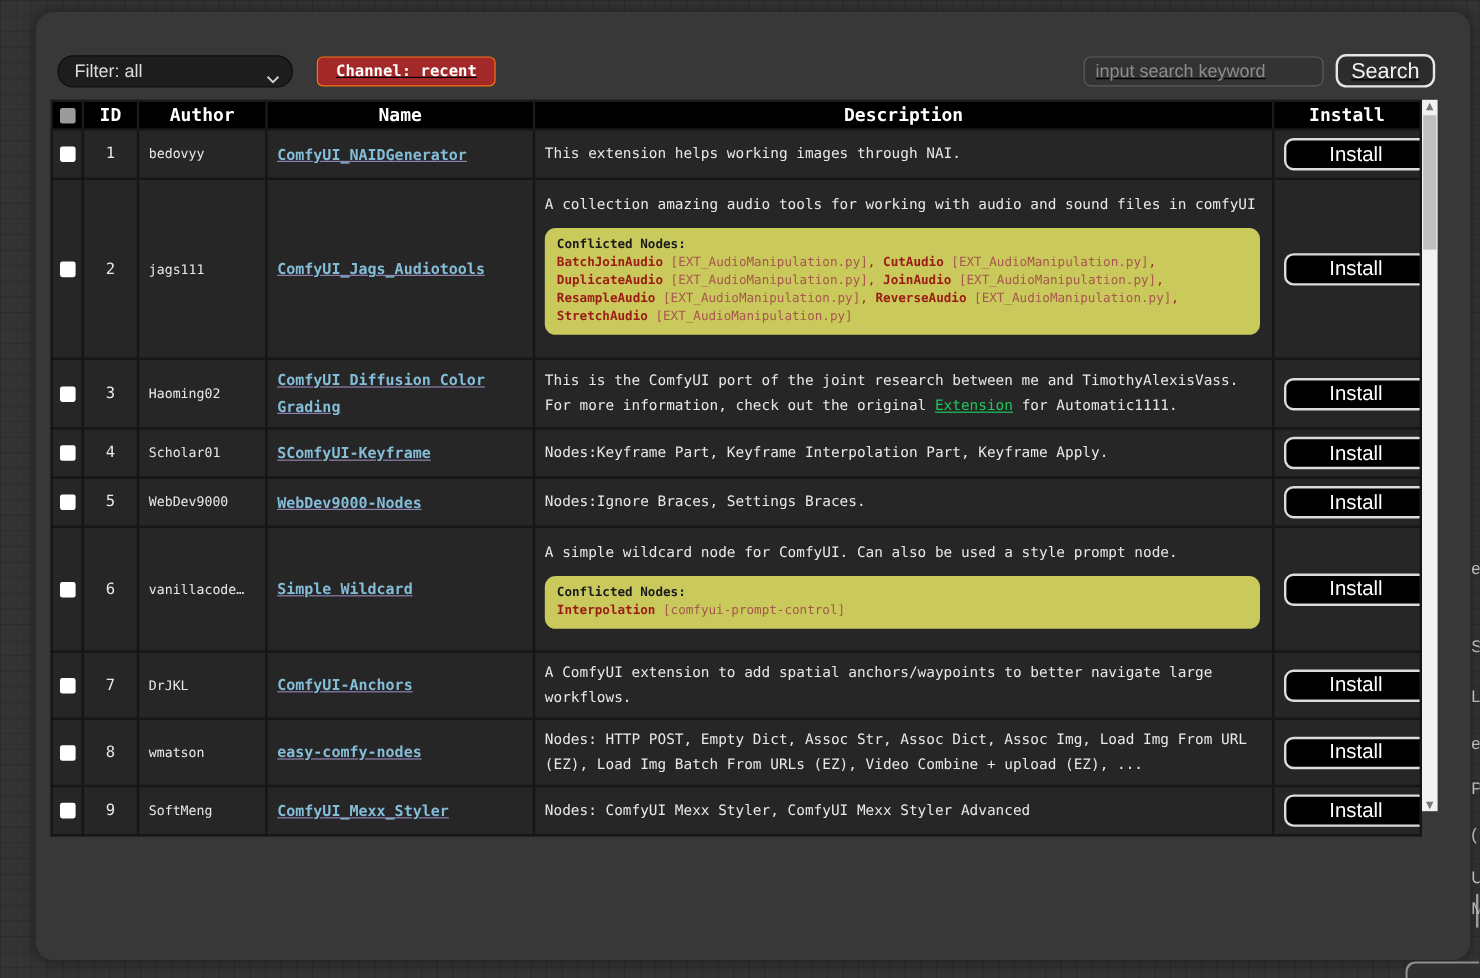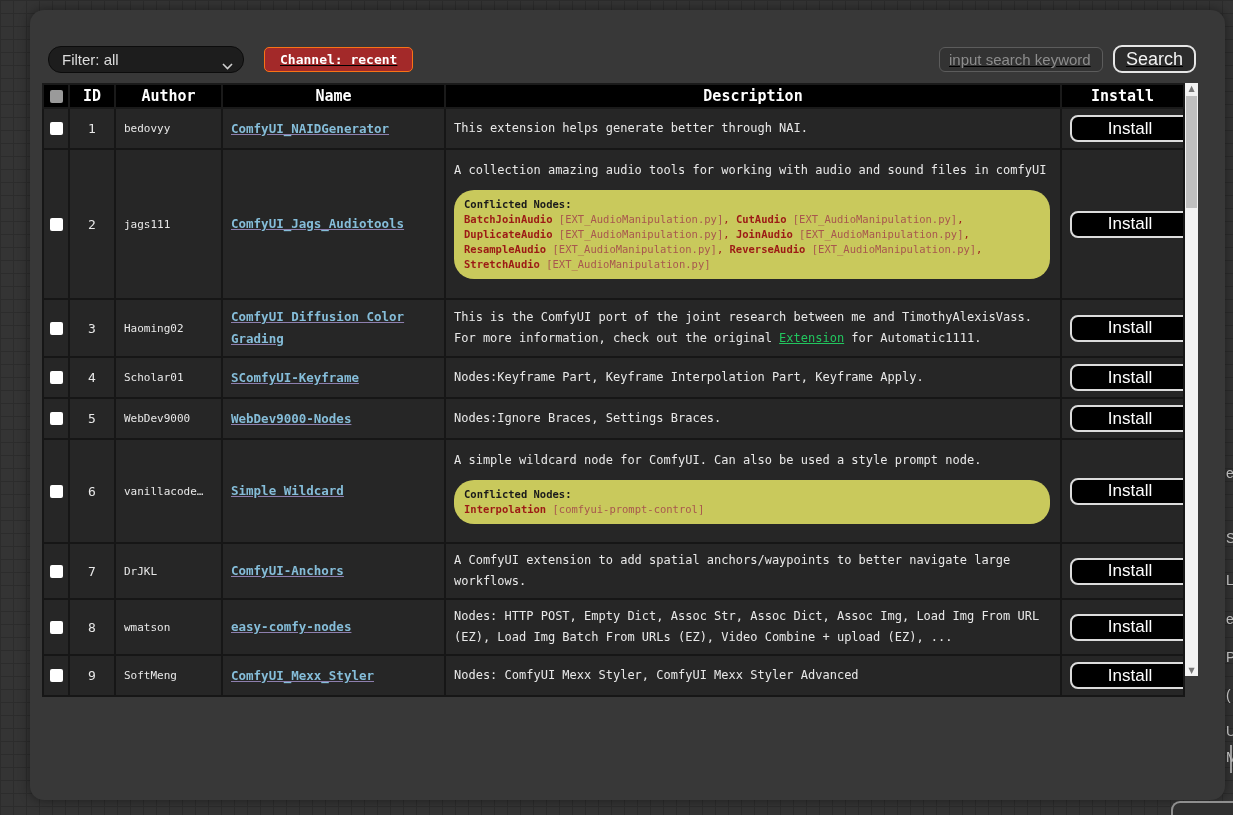--- a/index.html
+++ b/index.html
@@ -38,7 +38,7 @@
   }
   .search-group { margin-left:auto; display:flex; align-items:center; gap:10px; }
   input.search {
-    width:164px; height:25px; background:#333; border:1px solid #5c5c5c;
+    width:200px; height:25px; background:#333; border:1px solid #5c5c5c;
     border-radius:6px; color:#cfcfcf; padding:0 9px;
     font:15px "Liberation Sans", sans-serif; outline:none;
   }

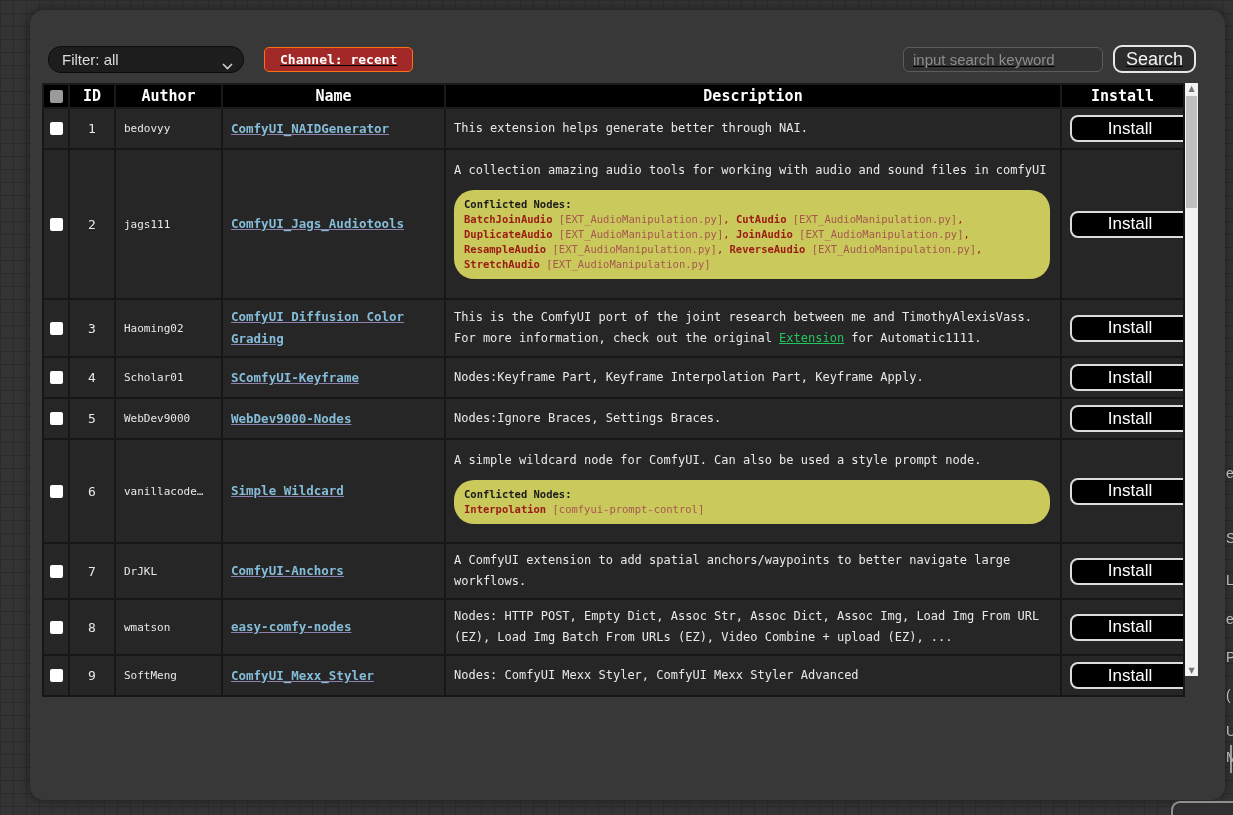--- a/index.html
+++ b/index.html
@@ -167,7 +167,7 @@
             <td class="cell-id">1</td>
             <td class="cell-author">bedovyy</td>
             <td class="cell-name"><a class="name-link">ComfyUI_NAIDGenerator</a></td>
-            <td class="cell-desc"><span>This extension helps generate better through NAI.</span></td>
+            <td class="cell-desc"><span>This extension helps working images through NAI.</span></td>
             <td class="cell-install"><button class="install">Install</button></td>
           </tr>
           <tr>

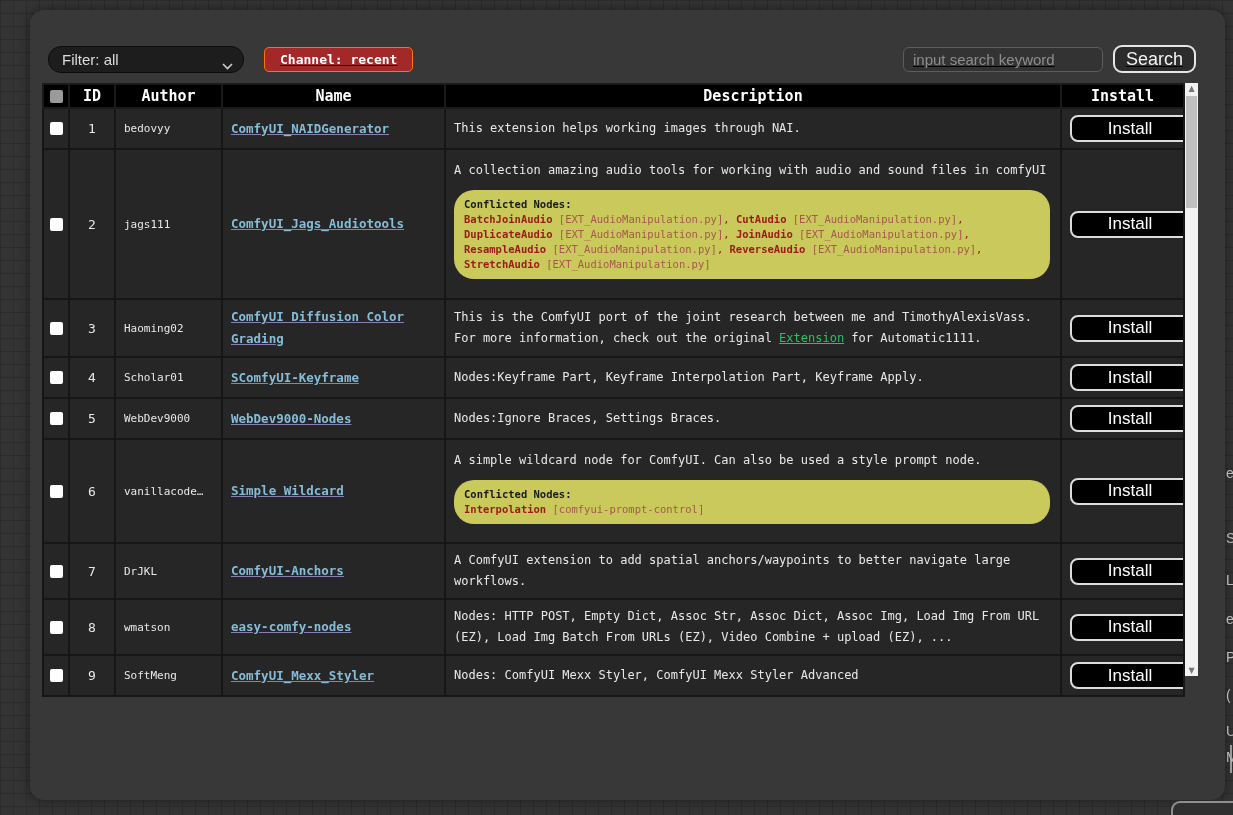--- a/index.html
+++ b/index.html
@@ -87,7 +87,7 @@
   input.headcheck { background:#9a9a9a; }
 
   .conflict {
-    background:#c9c95c; border-radius:20px; padding:7px 10px; margin:9px 2px 9px 0;
+    background:#c9c95c; border-radius:9px; padding:7px 10px; margin:9px 2px 9px 0;
   }
   .conflict-title { color:#1b1b1b; font:bold 10.5px/15px "DejaVu Sans Mono", monospace; }
   .conflict-items { font:10.5px/15px "DejaVu Sans Mono", monospace; color:#9c1a15; }

